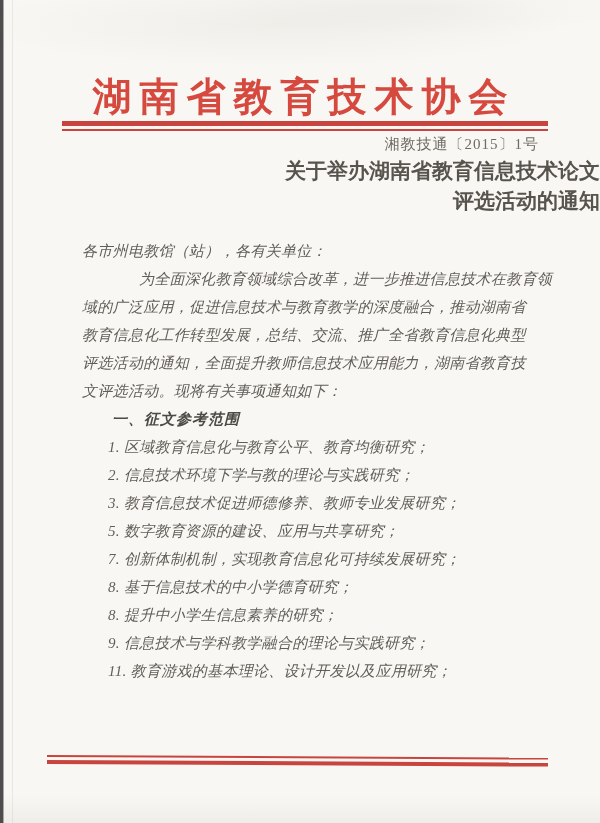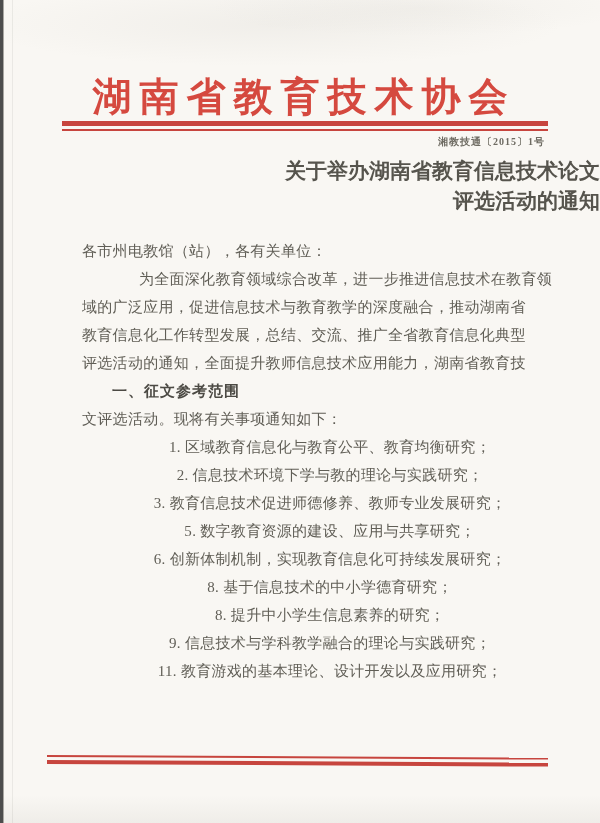--- a/index.html
+++ b/index.html
@@ -28,8 +28,8 @@
   .rule-thin  { top:129px; height:2px; }
 
   .doc-number {
-    position:absolute; top:135px; right:55px;
-    font-size:10px; color:#6e6b62; letter-spacing:1px; white-space:nowrap;font-weight:bold;
+    position:absolute; top:135px; right:61px;
+    font-size:15px; color:#6e6b62; letter-spacing:1px; white-space:nowrap;
   }
 
   .doc-title {

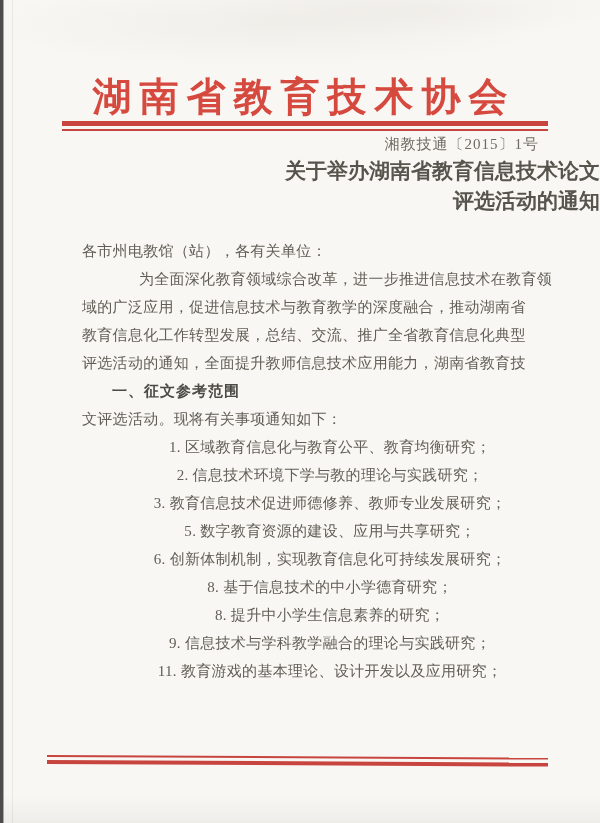--- a/index.html
+++ b/index.html
@@ -42,7 +42,7 @@
     position:absolute; top:237px; left:82px; width:470px;
     font-size:15px; line-height:28px; color:#605e56;
   }
-  .line { white-space:nowrap; height:28px; letter-spacing:0.3px; }
+  .line { white-space:nowrap; height:28px; letter-spacing:0.3px;font-style:italic; }
   .p-indent { padding-left:28px;text-align:right; }
   .item { padding-left:26px;text-align:center; }
   .heading {

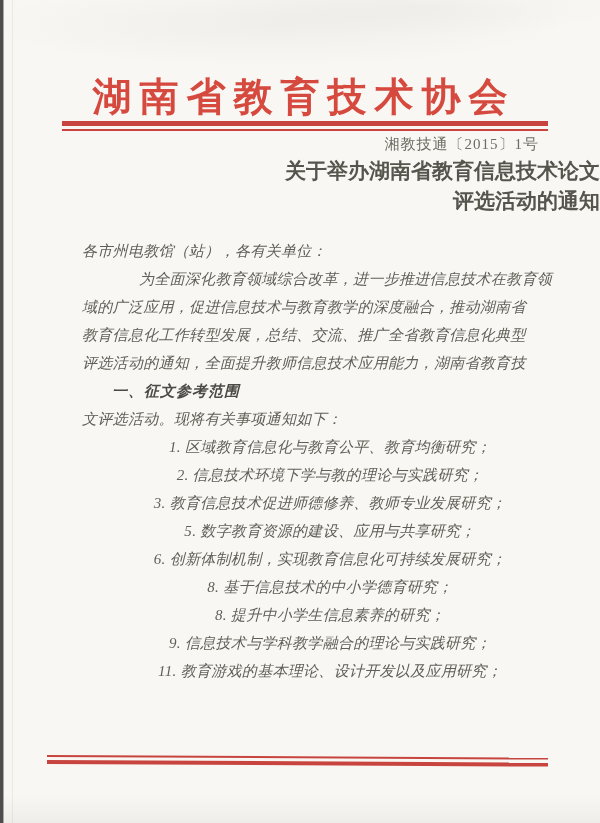--- a/index.html
+++ b/index.html
@@ -83,9 +83,9 @@
     <div class="line">域的广泛应用，促进信息技术与教育教学的深度融合，推动湖南省</div>
     <div class="line">教育信息化工作转型发展，总结、交流、推广全省教育信息化典型</div>
     <div class="line">评选活动的通知，全面提升教师信息技术应用能力，湖南省教育技</div>
+    <div class="line">文评选活动。现将有关事项通知如下：</div>
+
     <div class="line heading">一、征文参考范围</div>
-
-    <div class="line">文评选活动。现将有关事项通知如下：</div>
 
     <div class="line item">1. 区域教育信息化与教育公平、教育均衡研究；</div>
     <div class="line item">2. 信息技术环境下学与教的理论与实践研究；</div>

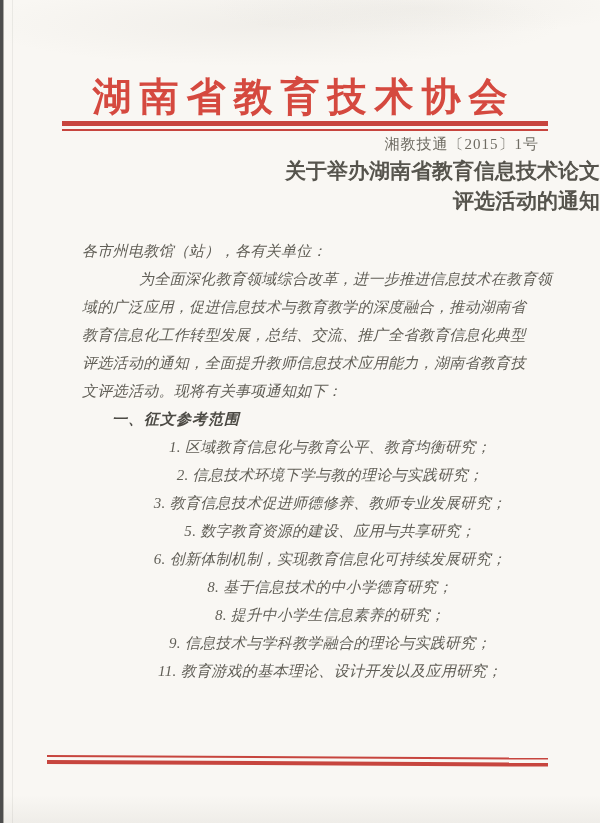--- a/index.html
+++ b/index.html
@@ -44,7 +44,7 @@
   }
   .line { white-space:nowrap; height:28px; letter-spacing:0.3px;font-style:italic; }
   .p-indent { padding-left:28px;text-align:right; }
-  .item { padding-left:26px;text-align:center; }
+  .item { padding-left:26px; }
   .heading {
     padding-left:30px; font-weight:bold; color:#4c4a44;
     font-family:"Liberation Sans", sans-serif; letter-spacing:1px;

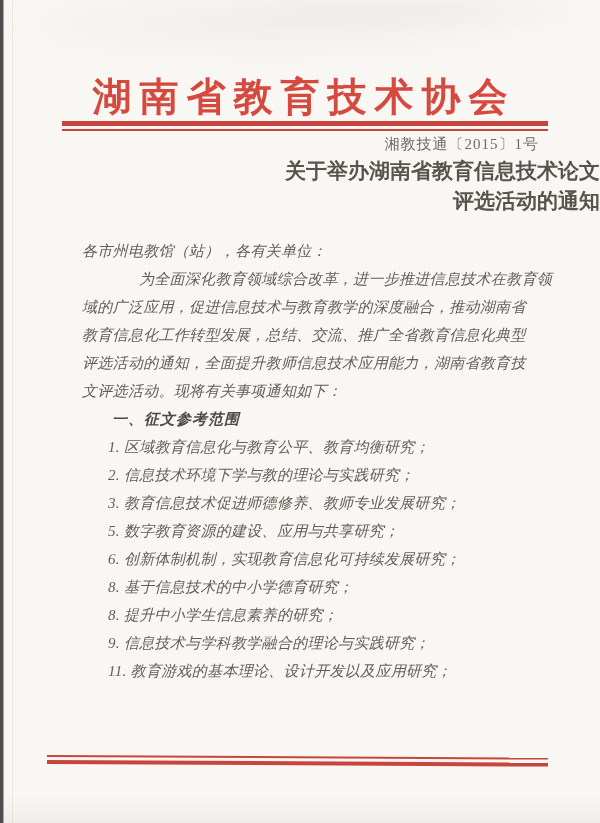--- a/index.html
+++ b/index.html
@@ -91,7 +91,7 @@
     <div class="line item">2. 信息技术环境下学与教的理论与实践研究；</div>
     <div class="line item">3. 教育信息技术促进师德修养、教师专业发展研究；</div>
     <div class="line item">5. 数字教育资源的建设、应用与共享研究；</div>
-    <div class="line item">6. 创新体制机制，实现教育信息化可持续发展研究；</div>
+    <div class="line item">7. 创新体制机制，实现教育信息化可持续发展研究；</div>
     <div class="line item">8. 基于信息技术的中小学德育研究；</div>
     <div class="line item">8. 提升中小学生信息素养的研究；</div>
     <div class="line item">9. 信息技术与学科教学融合的理论与实践研究；</div>

